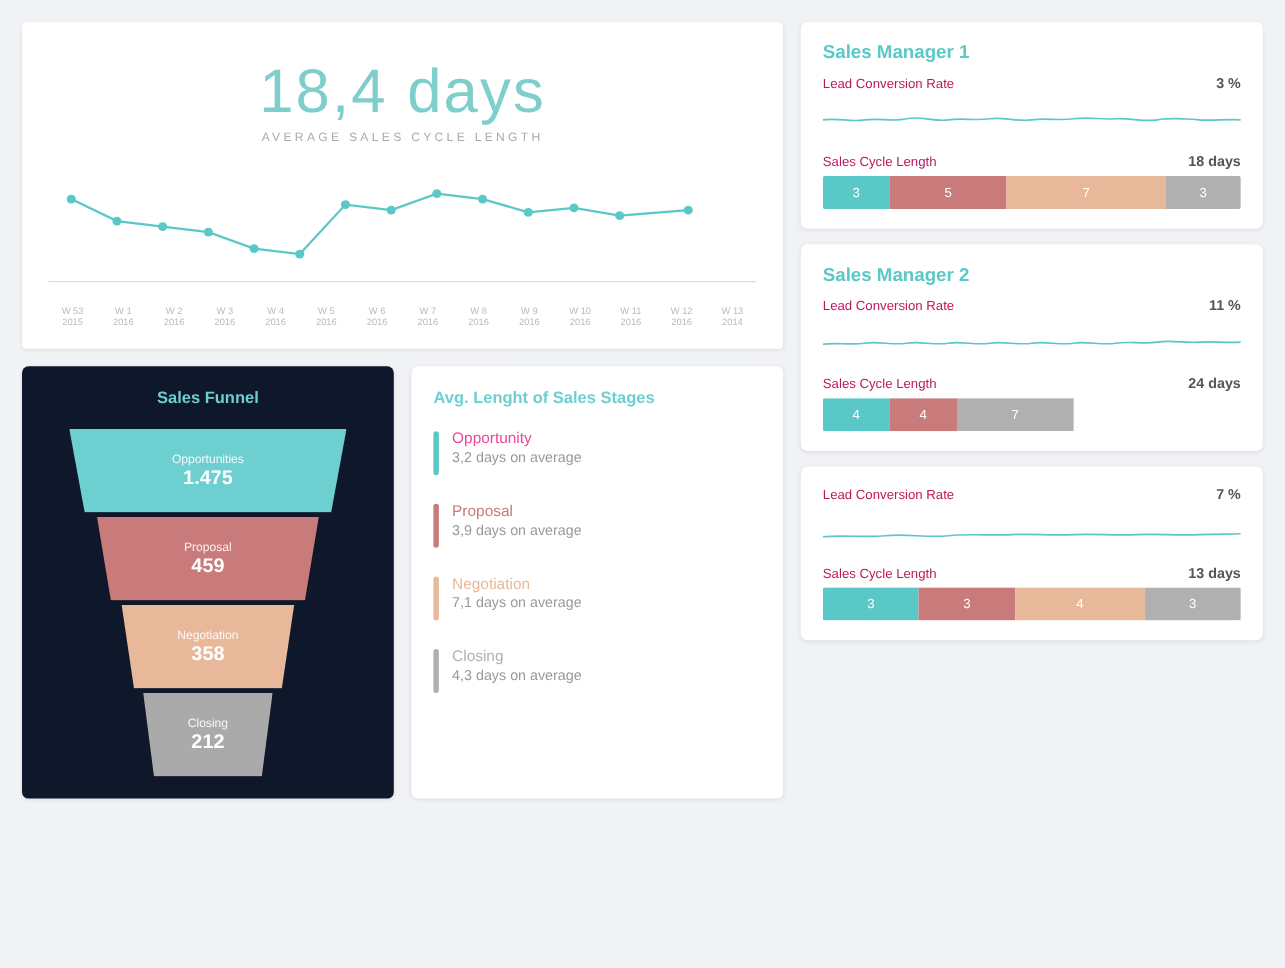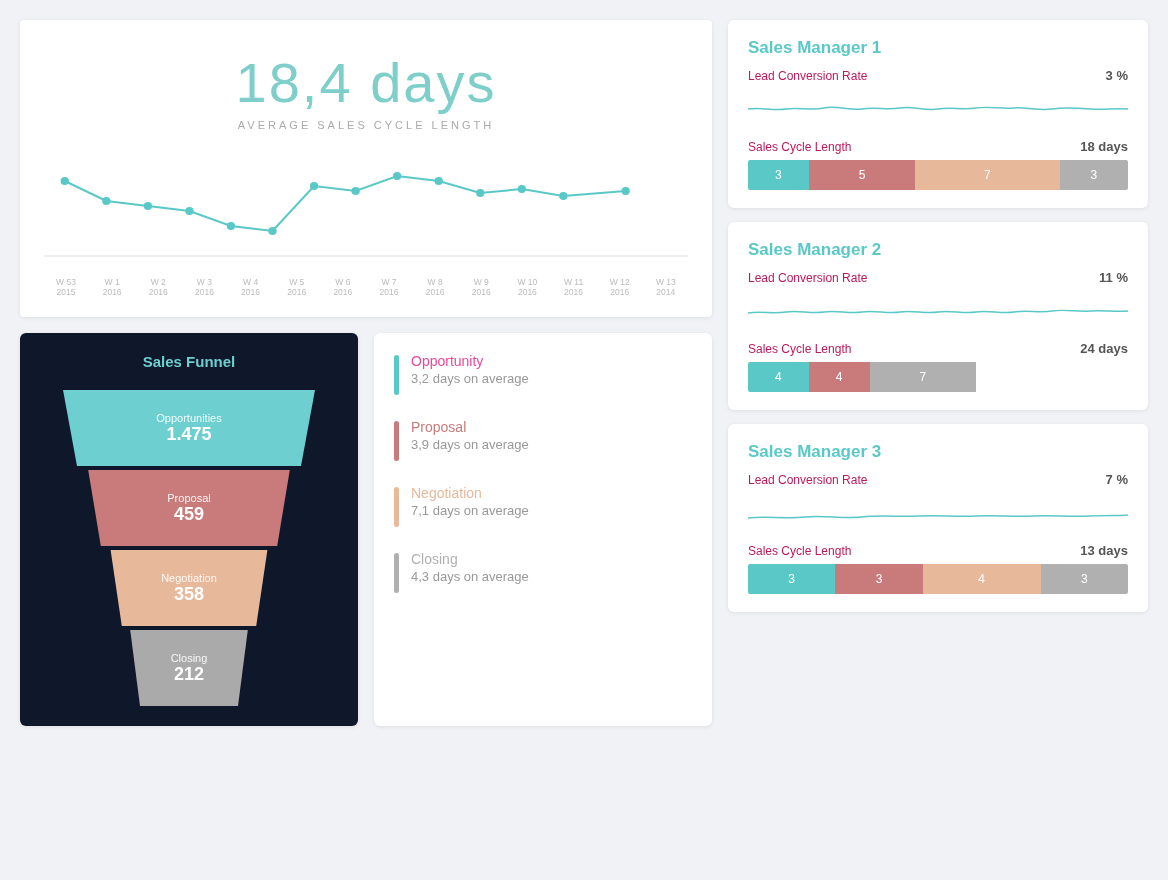--- a/index.html
+++ b/index.html
@@ -342,6 +342,7 @@
     </div>
 
     <div class="stages-card">
+      <div class="stages-title">Avg. Lenght of Sales Stages</div>
       <div id="stages-list">
           <div class="stage-item">
       <div class="stage-bar-indicator" style="background:#5bc8c8"></div>

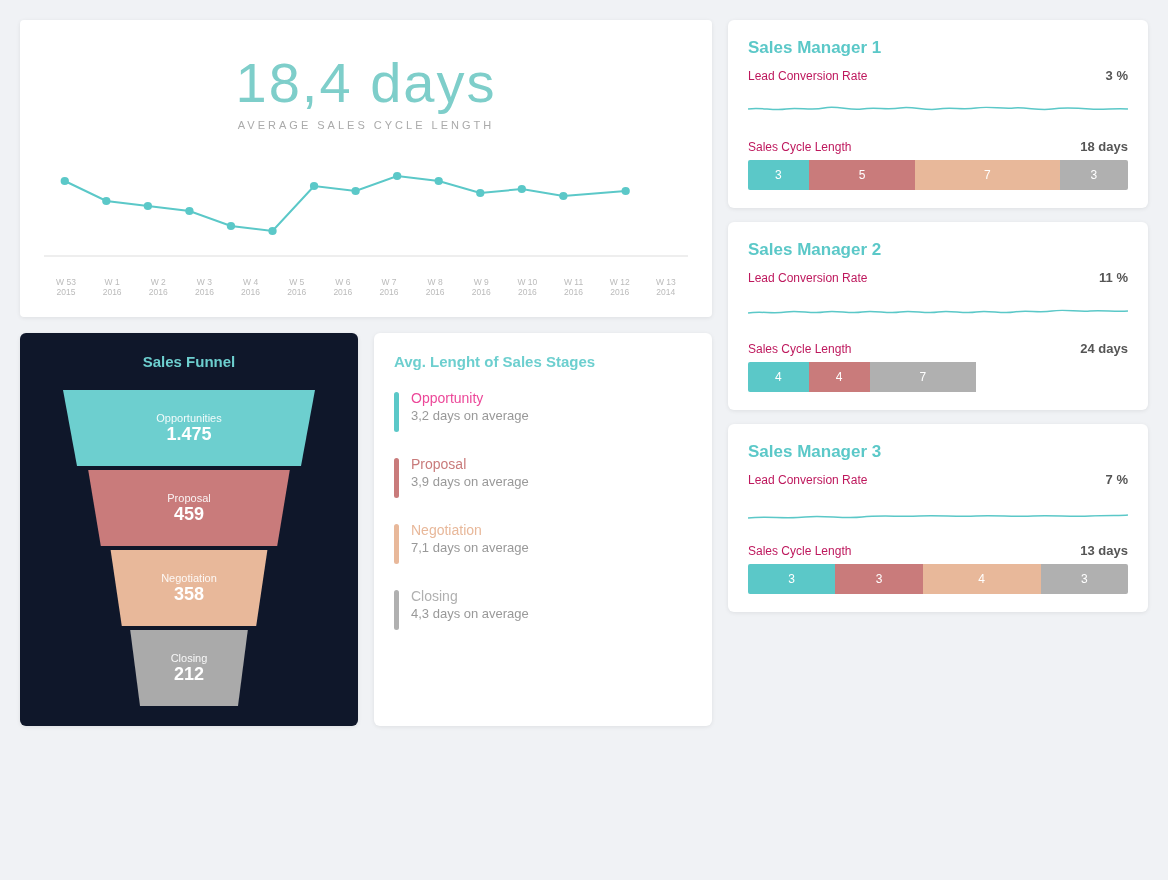--- a/index.html
+++ b/index.html
@@ -294,7 +294,6 @@
       </div>
     </div>
       <div class="manager-card">
-      <div class="manager-name">Sales Manager 3</div>
       <div class="metric-row">
         <span class="metric-label">Lead Conversion Rate</span>
         <span class="metric-value">7 %</span>

